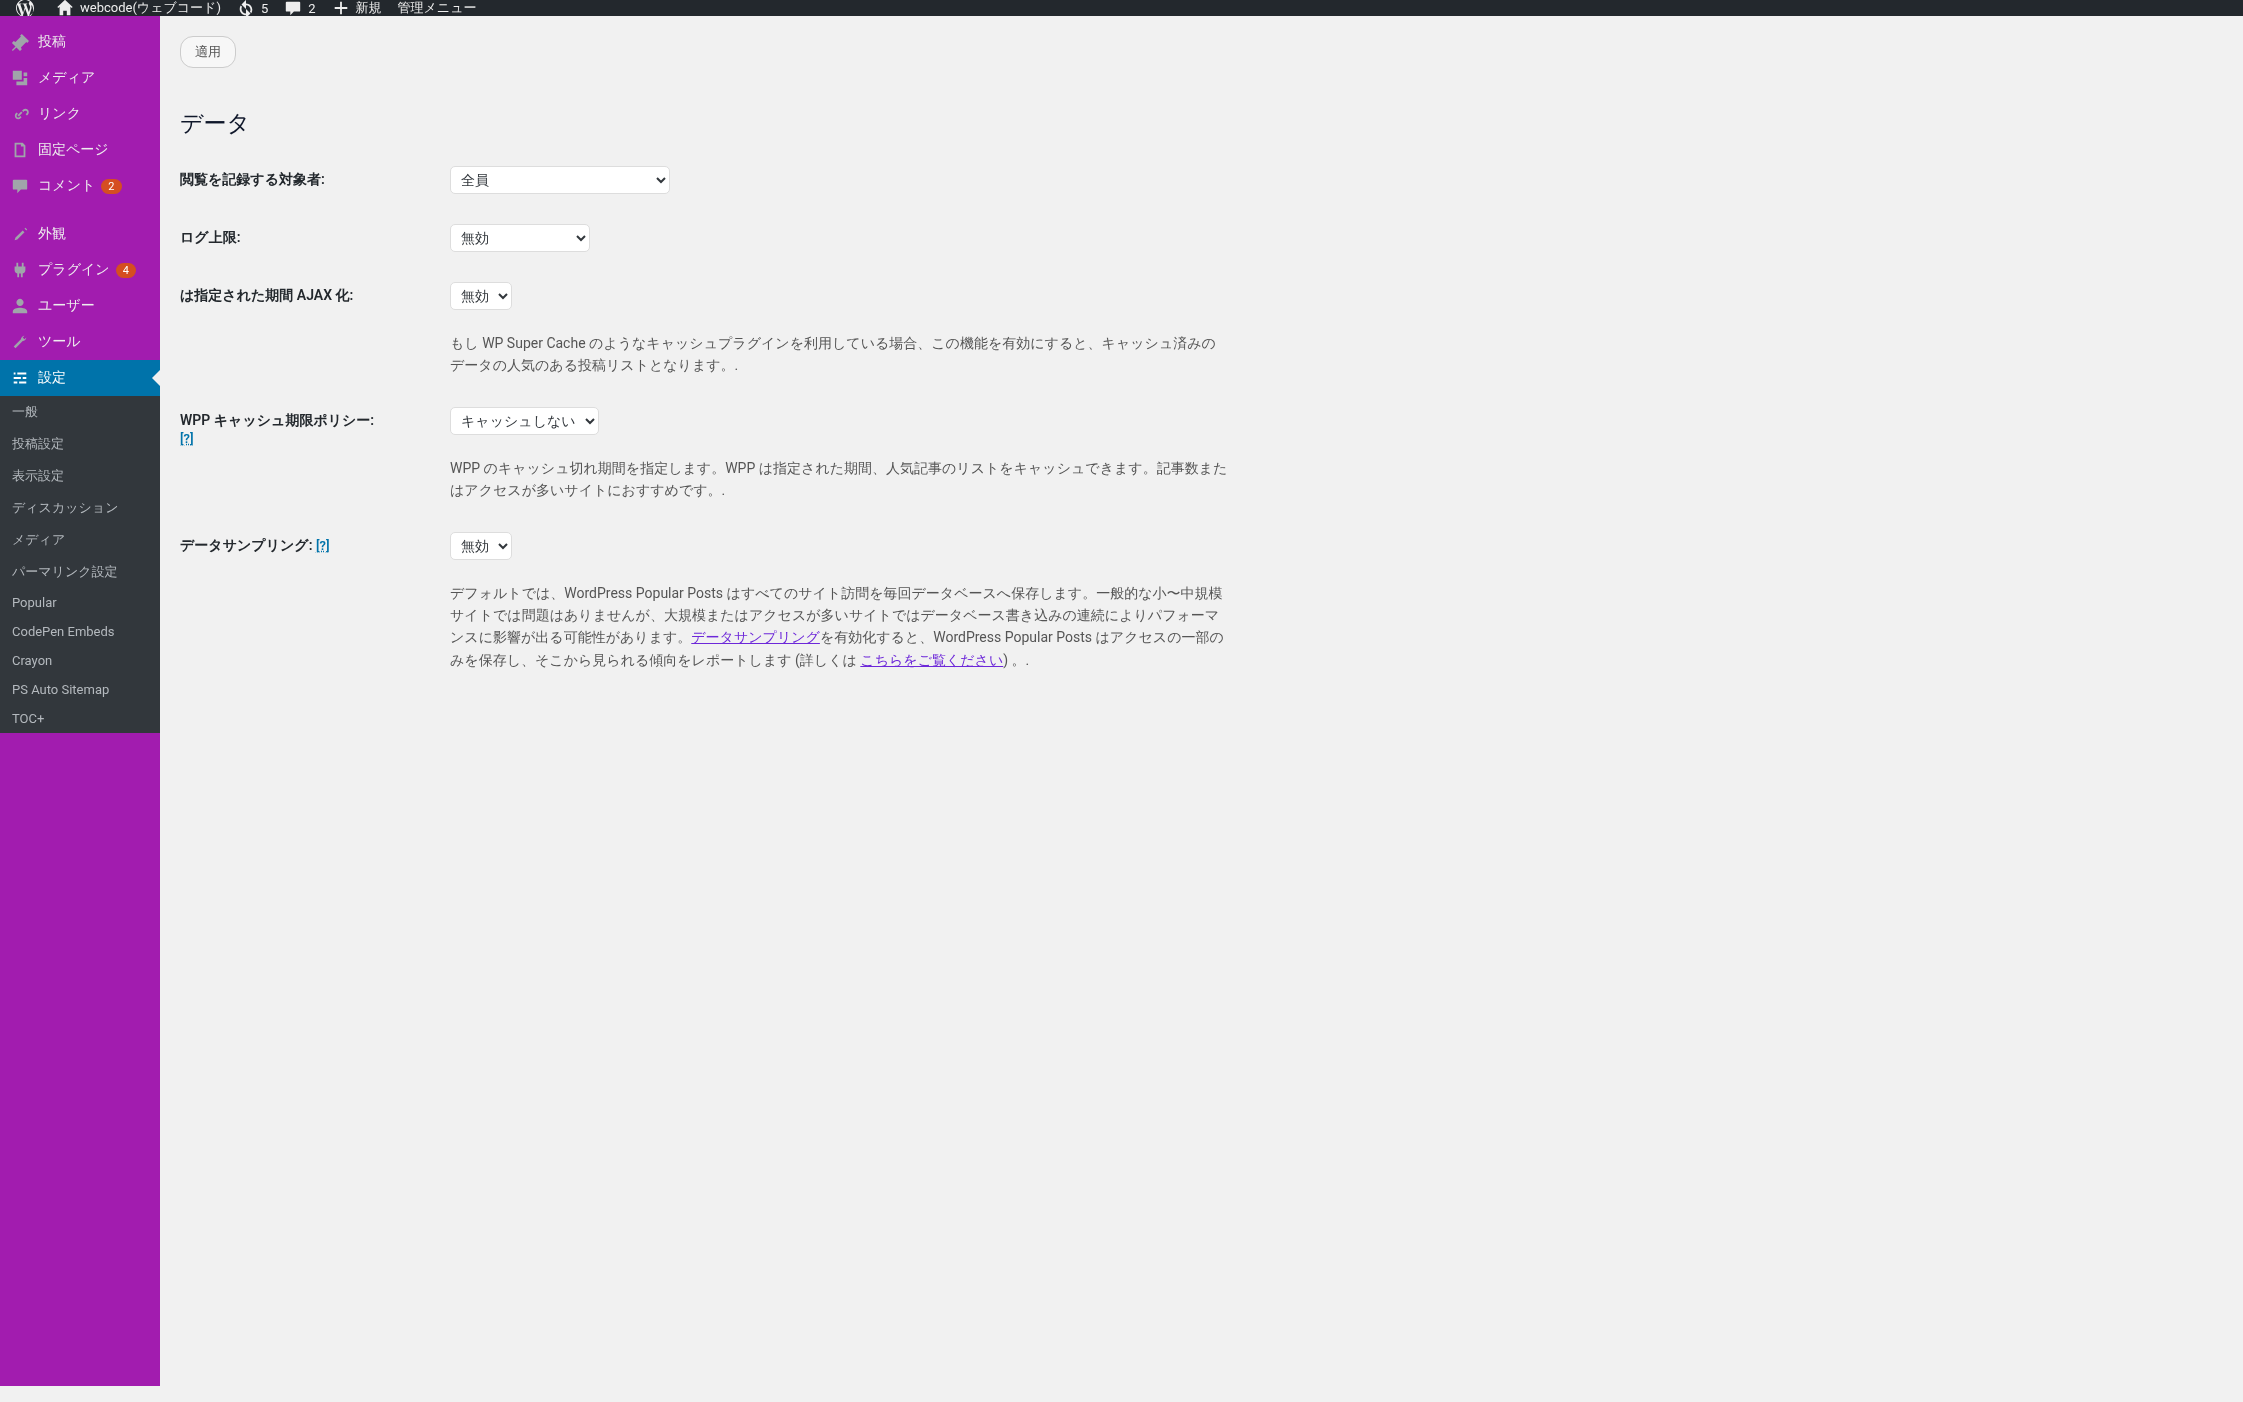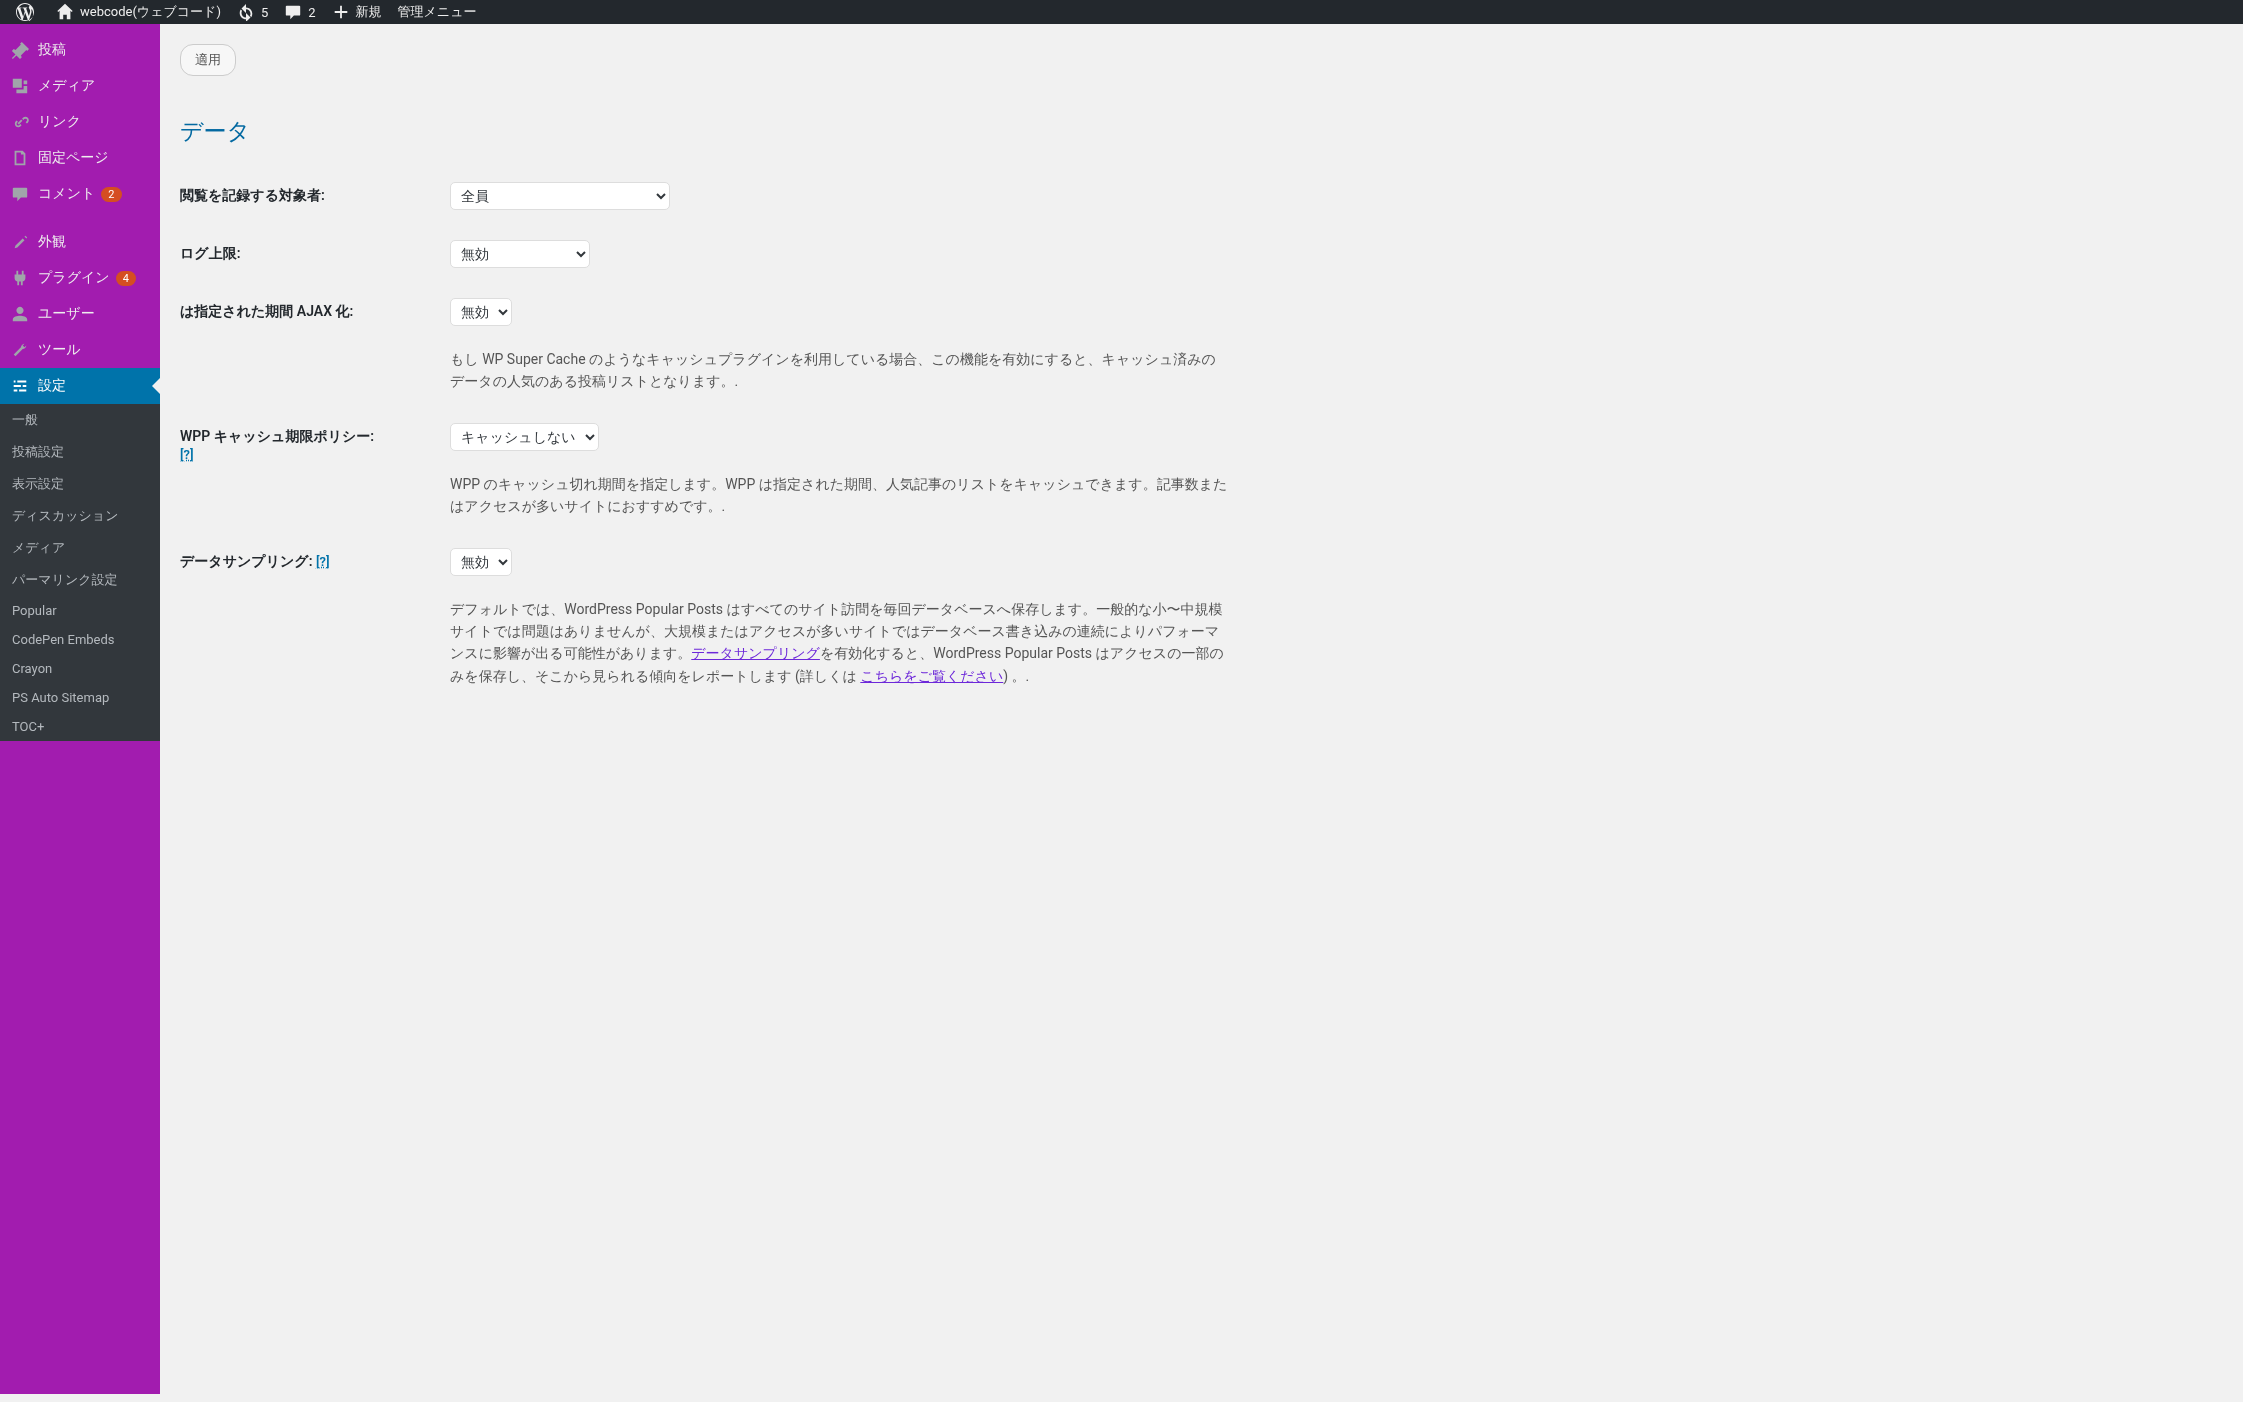--- a/index.html
+++ b/index.html
@@ -4,7 +4,7 @@
 <style>
 *{margin:0;padding:0;box-sizing:border-box}
 body{font-family:-apple-system,BlinkMacSystemFont,"Segoe UI",Roboto,sans-serif;font-size:13px;color:#444;background:#f1f1f1}
-.adminbar{height:24px;background:#23282d;color:#b4b9be;display:flex;align-items:center;padding:0 8px;font-size:13px}
+.adminbar{height:16px;background:#23282d;color:#b4b9be;display:flex;align-items:center;padding:0 8px;font-size:13px}
 .adminbar a{color:#eee;text-decoration:none;display:inline-flex;align-items:center;padding:0 8px;height:32px}
 .adminbar .abi{margin-right:6px;font-size:16px;display:inline-flex;align-items:center}
 .wrap{display:flex;min-height:calc(100vh - 32px)}

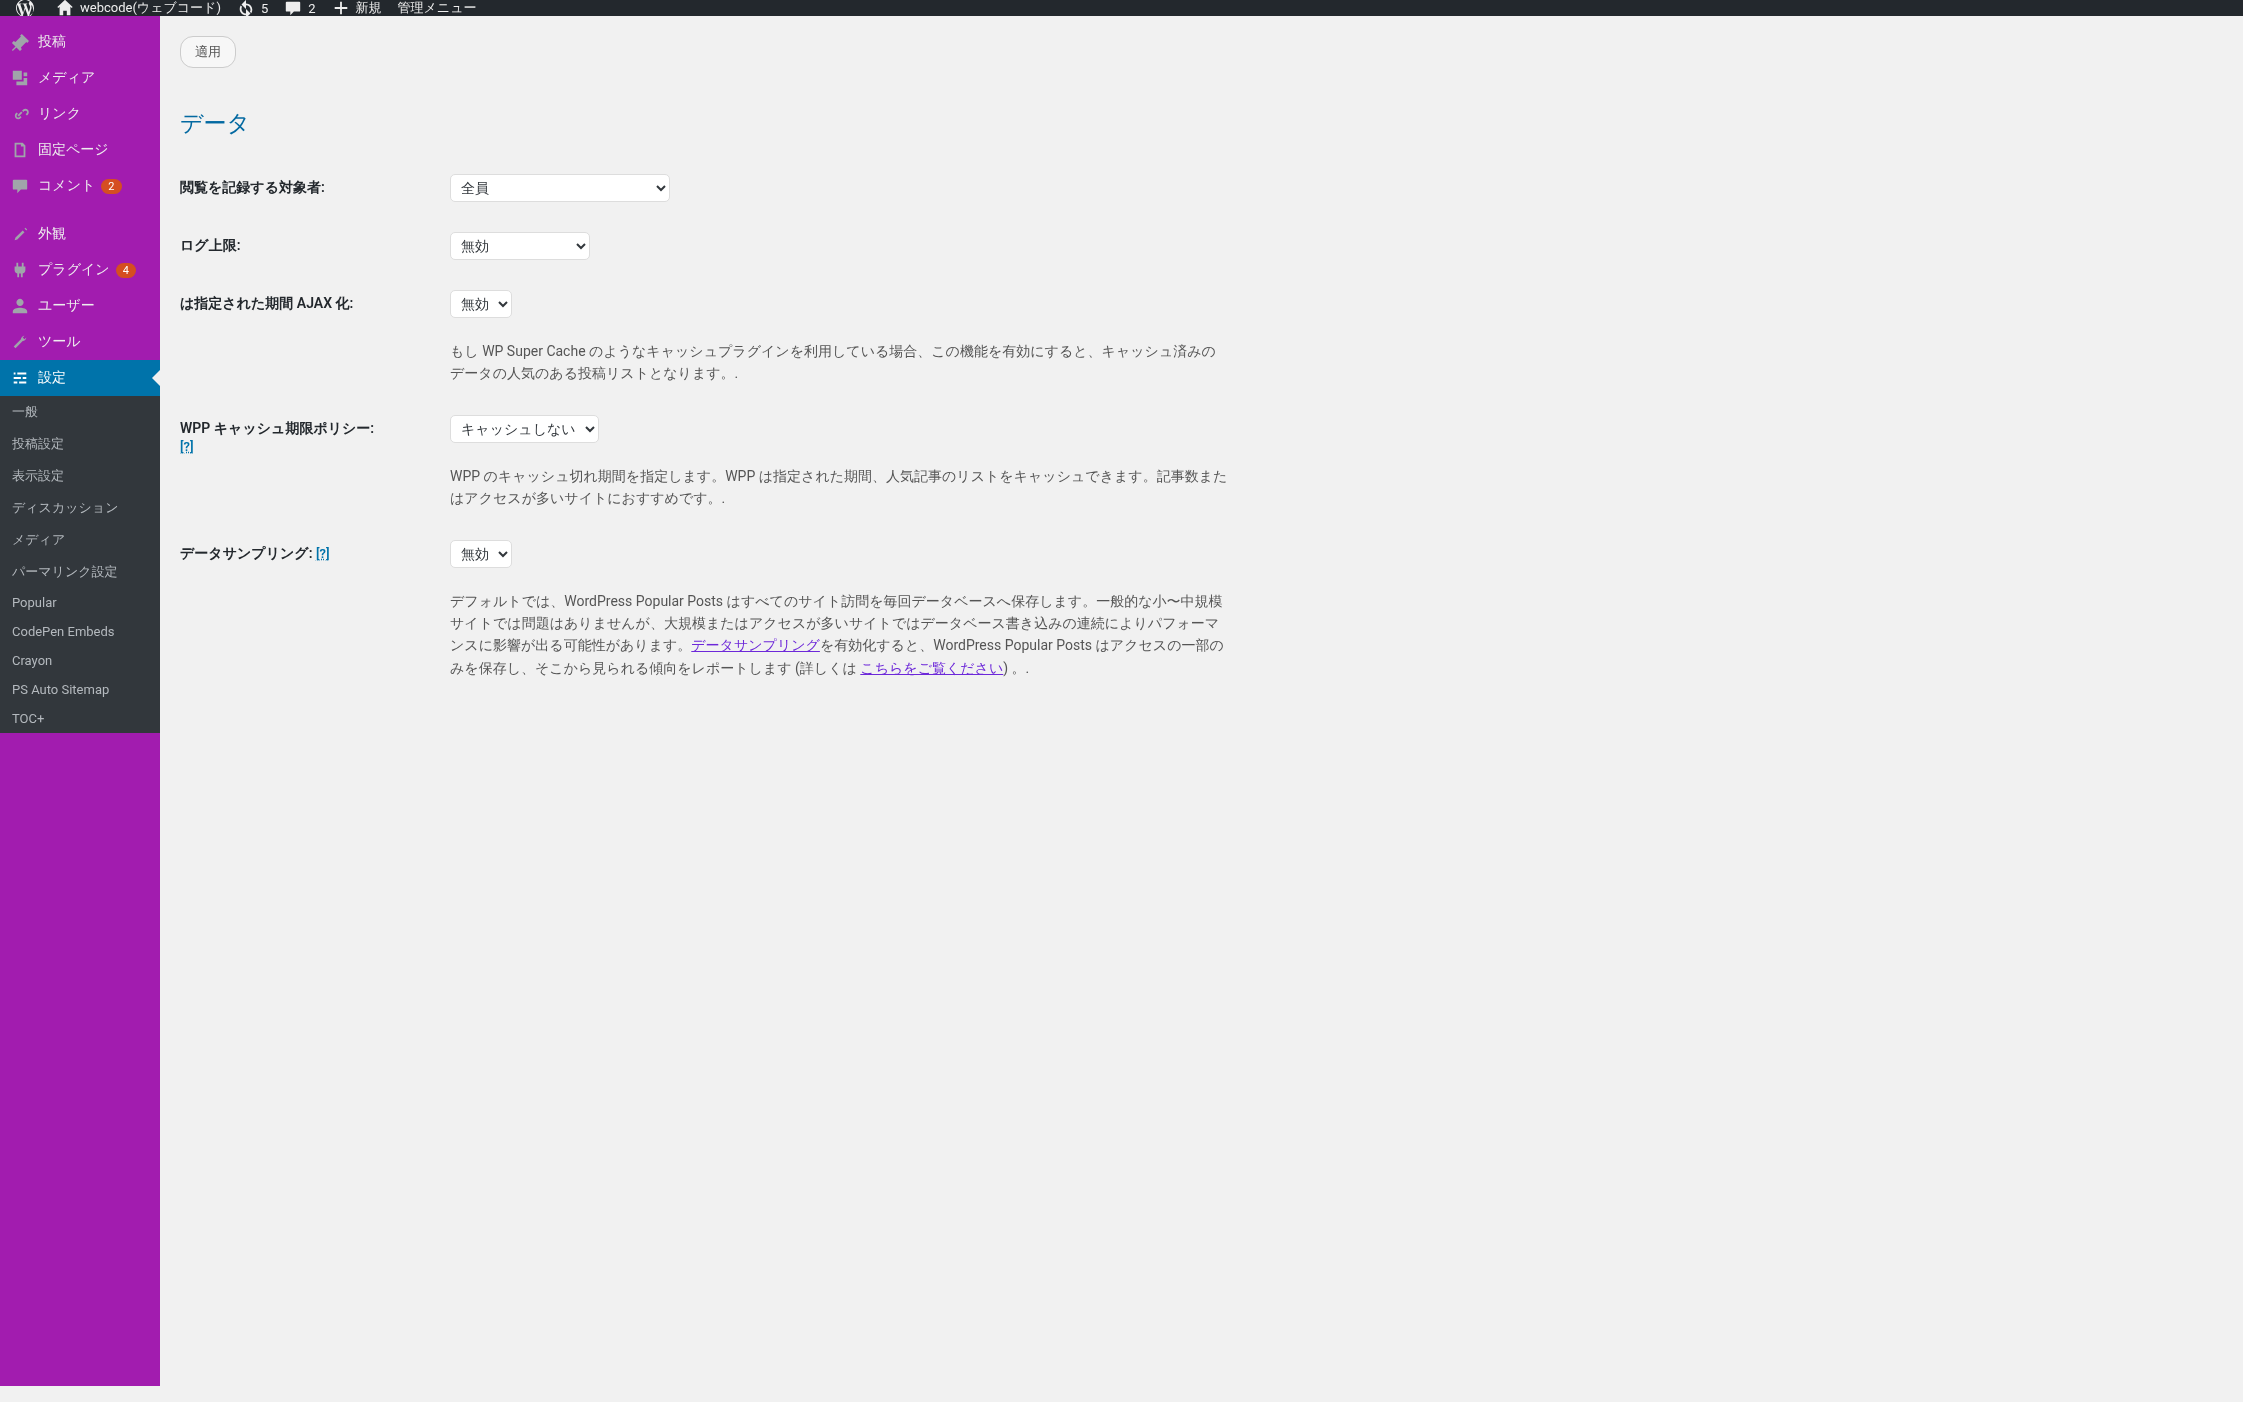--- a/index.html
+++ b/index.html
@@ -20,7 +20,7 @@
 .submenu a{display:block;padding:7px 12px;color:#b4b9be;text-decoration:none;font-size:13px}
 .content{flex:1;padding:20px;background:#f1f1f1}
 .button{display:inline-block;background:#f7f7f7;border:1px solid #ccc;border-radius:13px;padding:6px 14px;font-size:13px;color:#555;cursor:pointer}
-h2{font-size:23px;font-weight:400;margin:40px 0 20px;color:#0369a1}
+h2{font-size:23px;font-weight:400;margin:40px 0 12px;color:#0f172a}
 .form-table{width:100%;border-collapse:collapse}
 .form-table th{text-align:left;vertical-align:top;width:260px;padding:20px 10px 20px 0;font-weight:600;font-size:14px;color:#23282d}
 .form-table td{padding:15px 10px;vertical-align:top}

